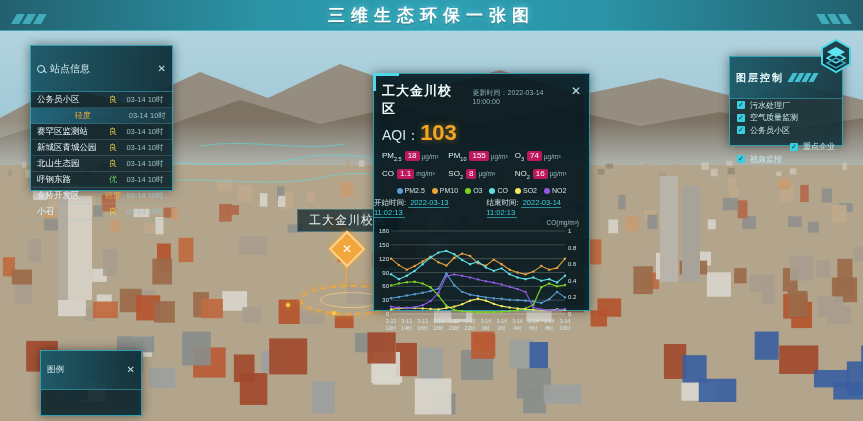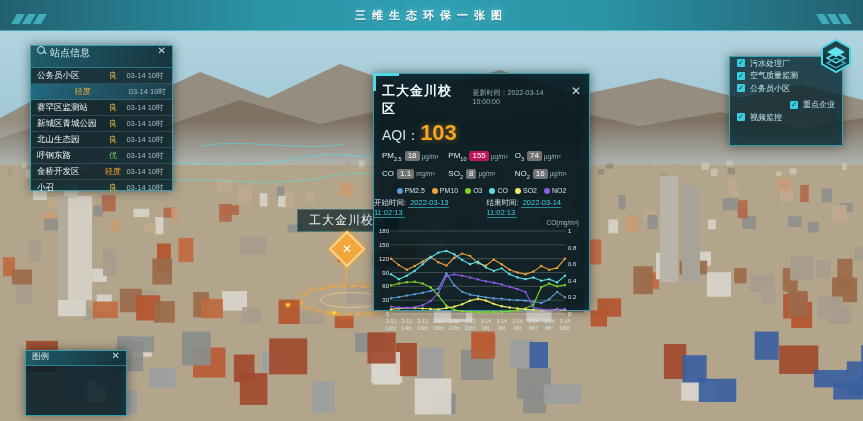--- a/index.html
+++ b/index.html
@@ -9,7 +9,7 @@
   .hdr{position:absolute;top:0;left:0;width:863px;height:30px;z-index:40;
     background:linear-gradient(90deg,#23606f 0%,#2a93a5 30%,#2f9fb2 50%,#2a93a5 70%,#23606f 100%);
     border-bottom:1px solid rgba(90,220,235,.55);display:flex;align-items:center;justify-content:center;}
-  .hdr-title{color:#fff;font-size:11px;font-weight:bold;letter-spacing:6px;
+  .hdr-title{color:#fff;font-size:17px;font-weight:bold;letter-spacing:6px;
     text-shadow:0 0 6px rgba(120,240,255,.8),0 1px 2px rgba(0,0,0,.5);}
   .hdr-deco{position:absolute;top:10px;width:46px;height:10px;opacity:.8;}
   .hdr-deco span{display:inline-block;width:8px;height:10px;margin-right:3px;background:#57e2ef;transform:skewX(-30deg);opacity:.7;}

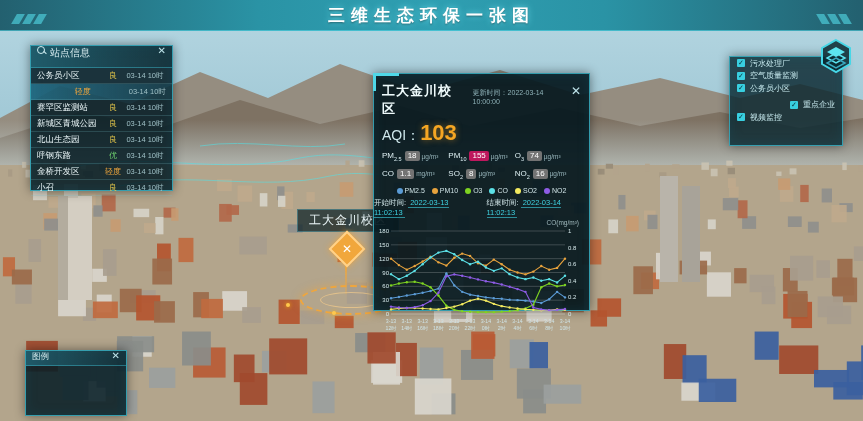--- a/index.html
+++ b/index.html
@@ -16,8 +16,8 @@
   
   .panel{position:absolute;background:rgba(7,30,37,.88);border:1px solid rgba(57,178,196,.85);
     box-shadow:0 0 10px rgba(0,0,0,.45), inset 0 0 12px rgba(20,90,110,.25);color:#d7ecef;}
-  .panel .titlebar{display:flex;align-items:flex-start;background:linear-gradient(90deg,rgba(32,96,112,.9),rgba(18,55,66,.4));
-    border-bottom:1px solid rgba(57,178,196,.5);padding:0 6px;}
+  .panel .titlebar{display:flex;align-items:center;background:linear-gradient(90deg,rgba(32,96,112,.9),rgba(18,55,66,.4));
+    border-bottom:1px solid rgba(57,178,196,.5);padding:12px 6px;}
   .close{margin-left:auto;color:#bfe4ea;font-size:10px;cursor:pointer;line-height:1;}
   
   #station-panel{left:30px;top:45px;width:141px;height:144px;z-index:30;}

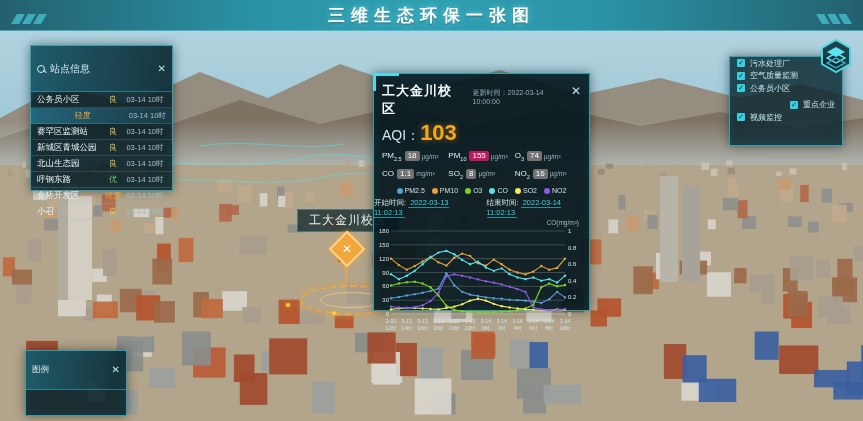--- a/index.html
+++ b/index.html
@@ -682,6 +682,15 @@
   </div>
 
   <div id="layer-panel" class="panel">
+    <div class="titlebar">
+      <span>图层控制</span>
+      <span class="stripes">
+          <span></span>
+          <span></span>
+          <span></span>
+          <span></span>
+        </span>
+    </div>
     <div id="layer-rows">
         <div class="lrow">
           <span class="chk">✓</span>

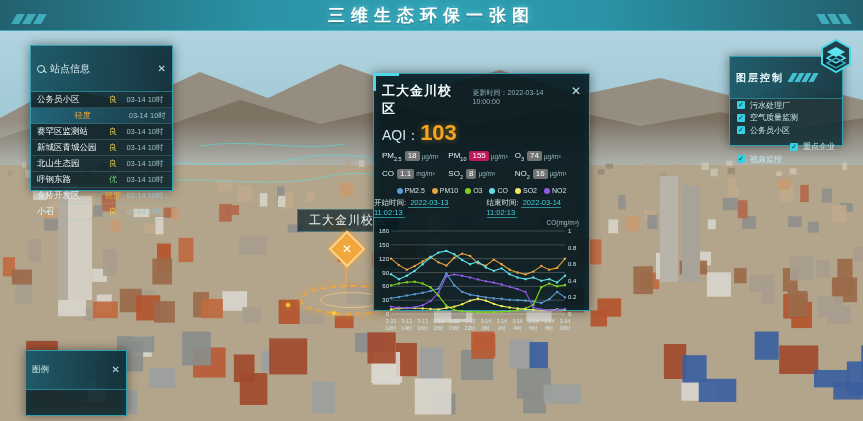--- a/index.html
+++ b/index.html
@@ -46,7 +46,7 @@
   .pcell .pn{color:#dceef2;}
   .pcell .pn sub{font-size:5.5px;}
   .pcell .pv{margin-left:3px;padding:0px 3px;border-radius:2px;color:#fff;font-size:8px;line-height:10px;}
-  .pv.good{background:#737373;} .pv.moderate{background:#be185d;}
+  .pv.good{background:#be185d;} .pv.moderate{background:#be185d;}
   .pcell .pu{margin-left:2px;color:#96b4ba;font-size:6.5px;}
   .chart-legend{display:flex;justify-content:center;gap:7px;padding:6px 0 2px;flex-wrap:nowrap;}
   .cl-item{display:flex;align-items:center;font-size:7px;color:#cfe3e6;}

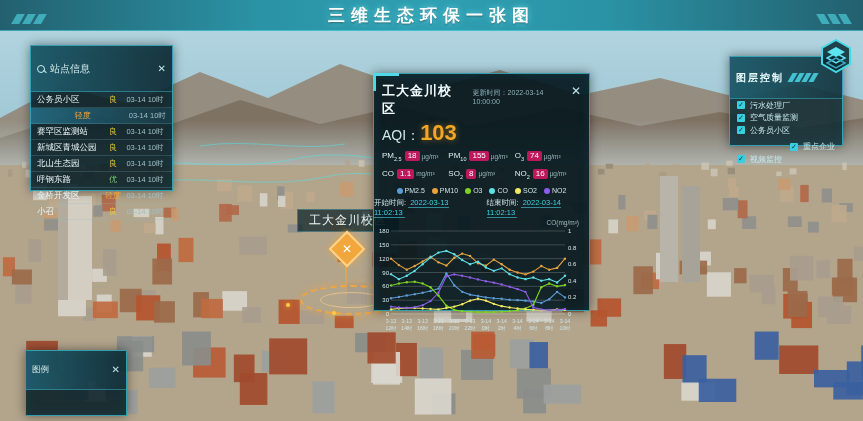--- a/index.html
+++ b/index.html
@@ -65,7 +65,7 @@
     text-align:center;margin-right:5px;font-weight:bold;}
   #layers-badge{position:absolute;left:818px;top:38px;width:36px;height:36px;z-index:31;}
   
-  #legend-panel{left:25px;top:350px;width:100px;height:64px;z-index:30;}
+  #legend-panel{left:40px;top:350px;width:100px;height:64px;z-index:30;}
   #legend-panel .titlebar{height:14px;font-size:8.5px;}
   .lg-row{display:flex;align-items:center;padding:4px 7px 0;font-size:7.5px;color:#d5ecef;}
   .lg-ic{width:13px;height:13px;margin-right:6px;position:relative;flex:none;}

